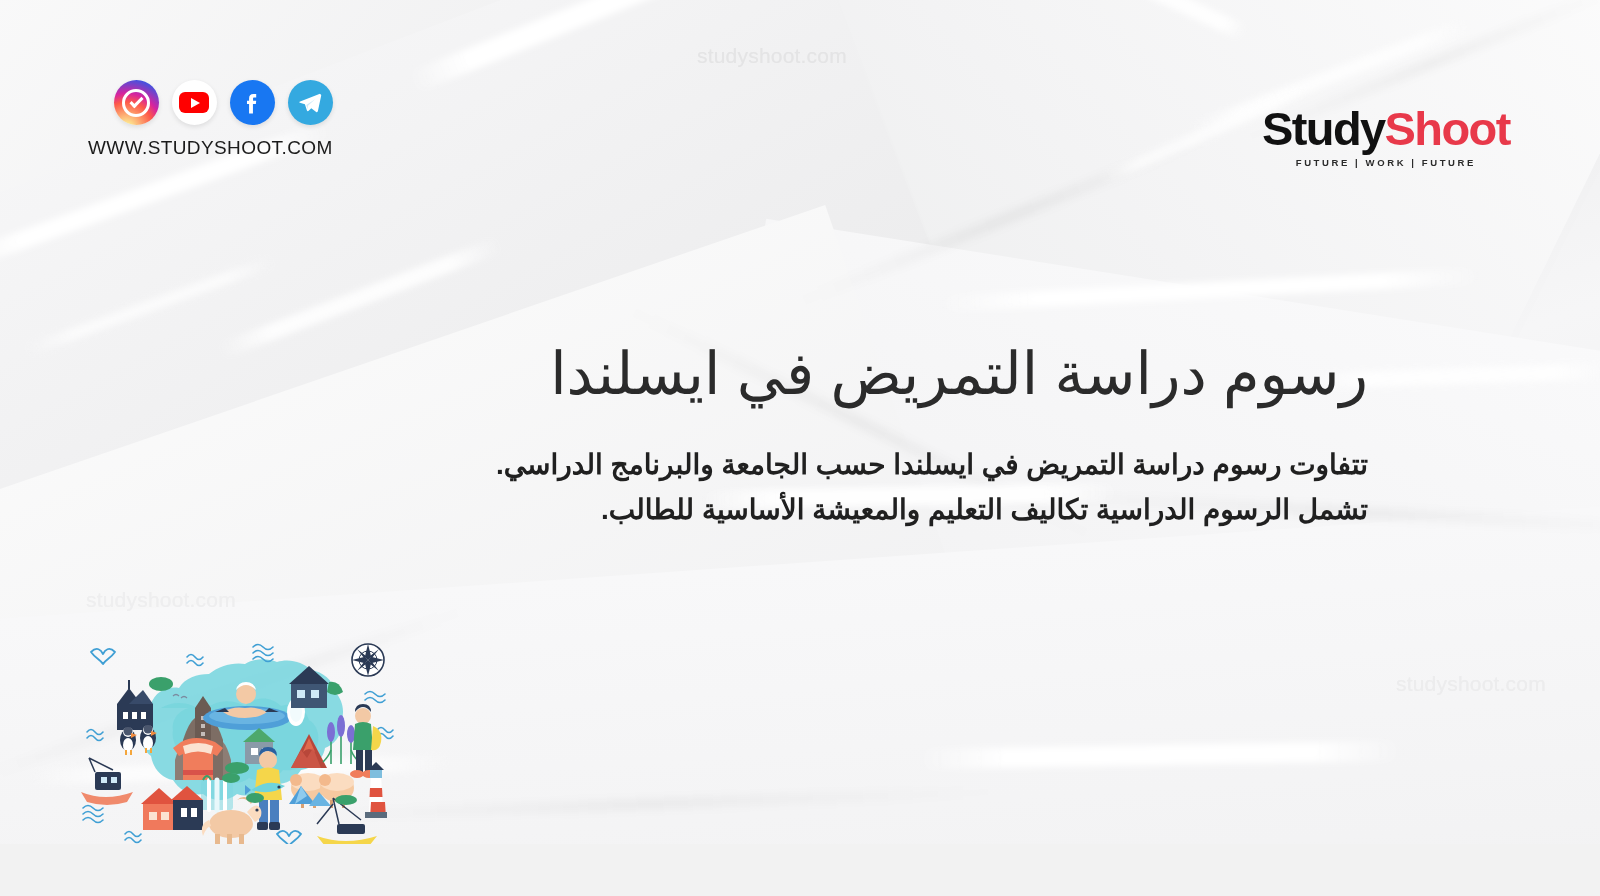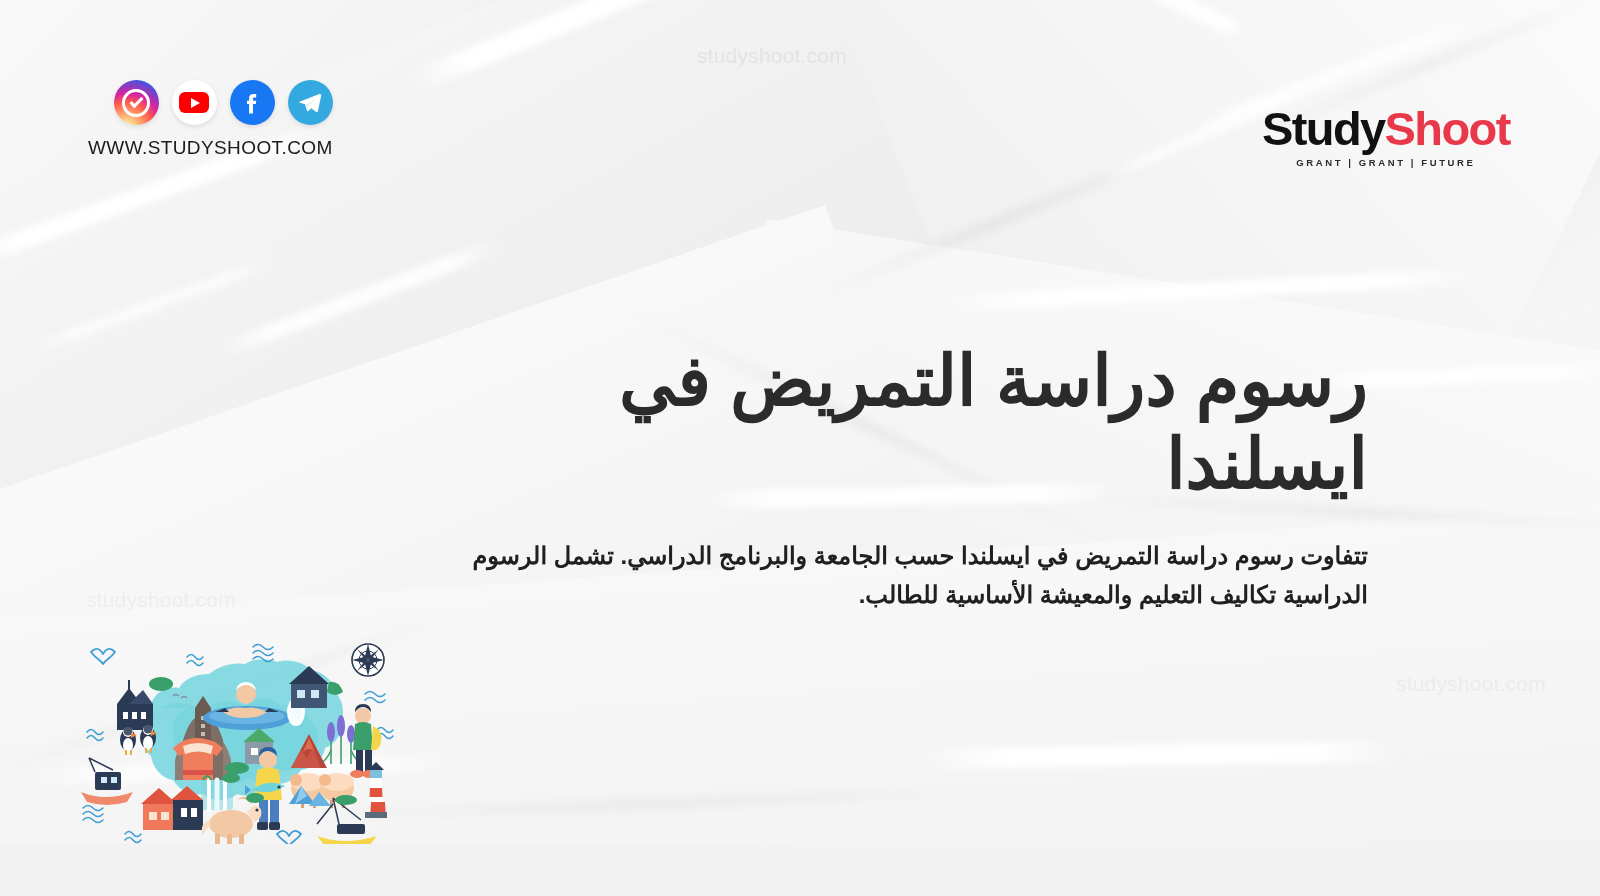--- a/index.html
+++ b/index.html
@@ -286,7 +286,7 @@
 
   <div class="logo-block">
     <div class="logo-word"><span class="logo-study">Study</span><span class="logo-shoot">Shoot</span></div>
-    <div class="logo-tag">GRANT | GRANT | FUTURE</div>
+    <div class="logo-tag">FUTURE | WORK | FUTURE</div>
   </div>
 
   <div class="content">

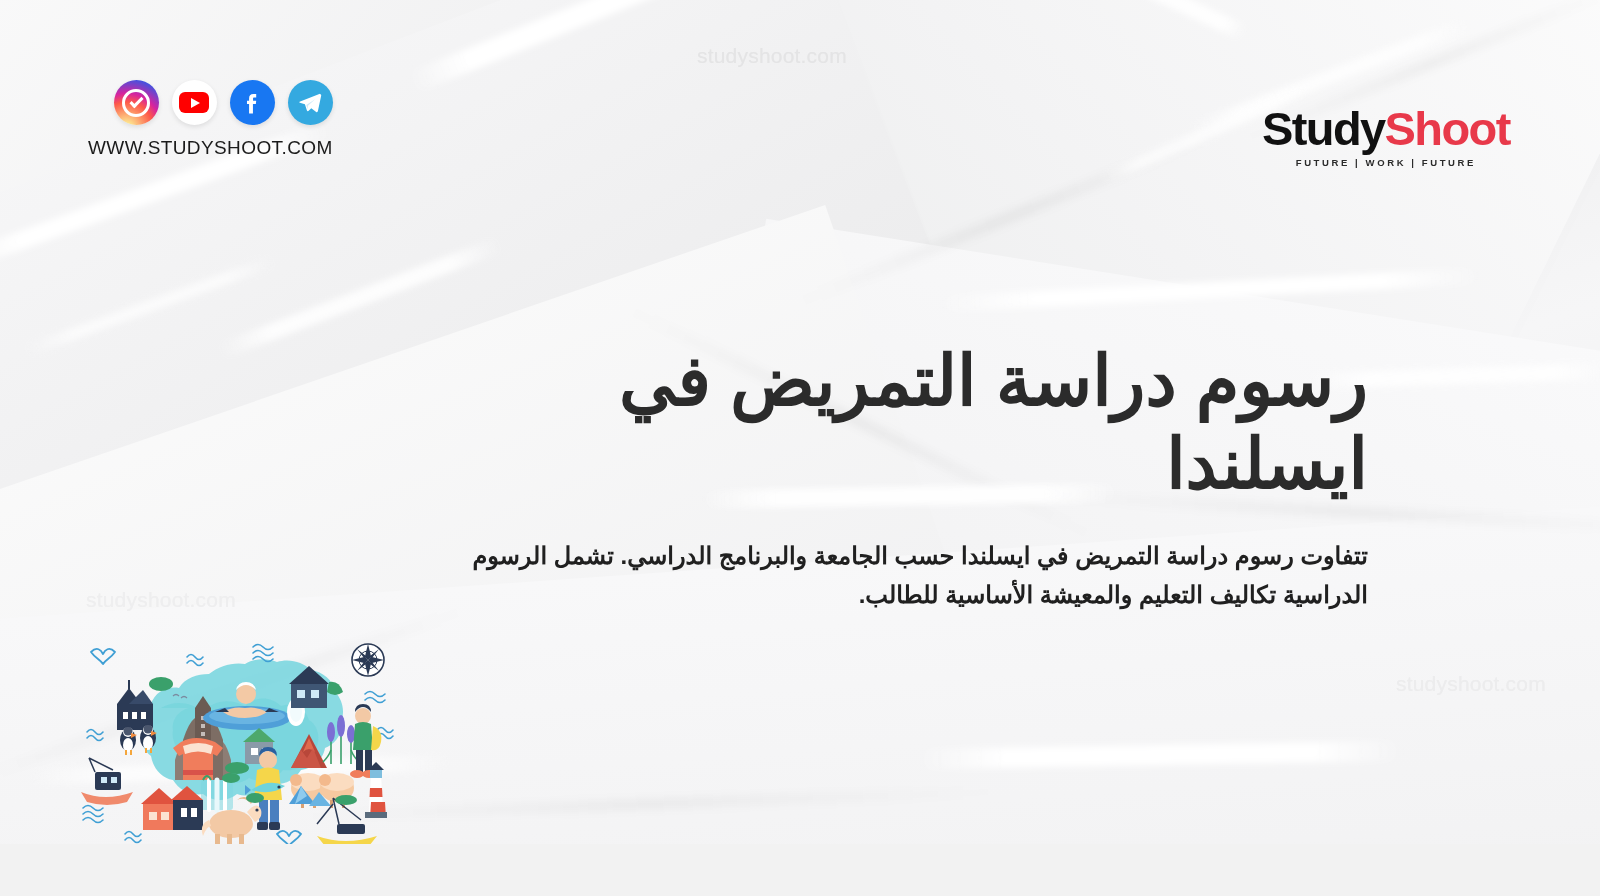--- a/index.html
+++ b/index.html
@@ -192,8 +192,8 @@
     direction:rtl;
   }
   .headline{
-    font-size:70px;
-    font-weight:bold;
+    font-size:59px;
+    font-weight:normal;
     line-height:1.18;
     color:#2b2b2b;
     letter-spacing:-0.5px;

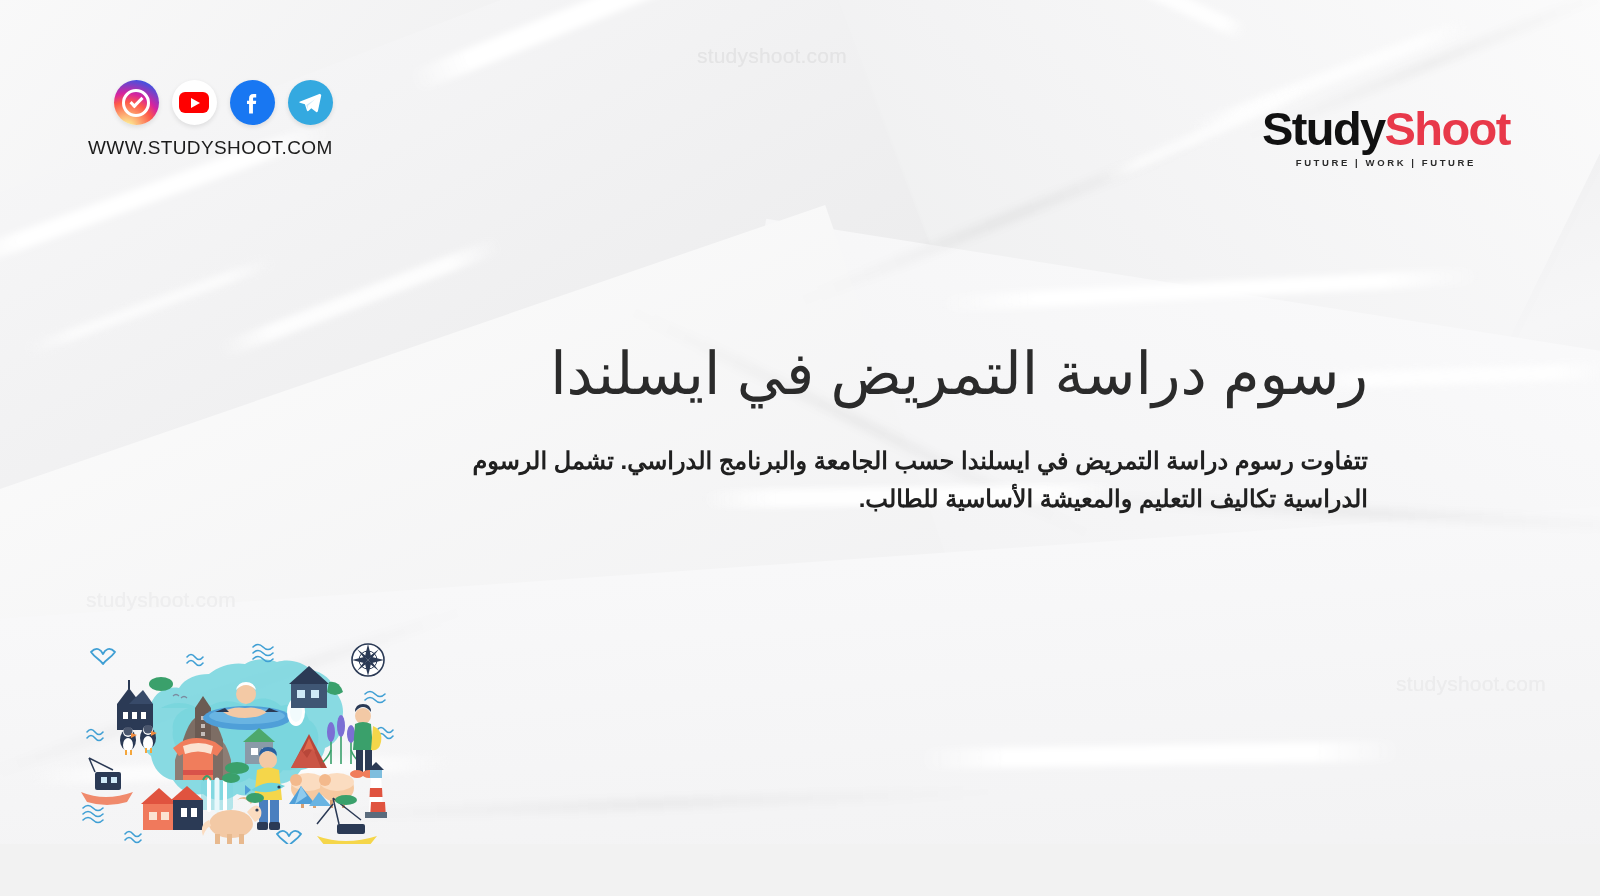--- a/index.html
+++ b/index.html
@@ -200,7 +200,7 @@
   }
   .subtitle{
     margin-top:32px;
-    font-size:24px;
+    font-size:28px;
     font-weight:bold;
     line-height:1.62;
     color:#202020;

